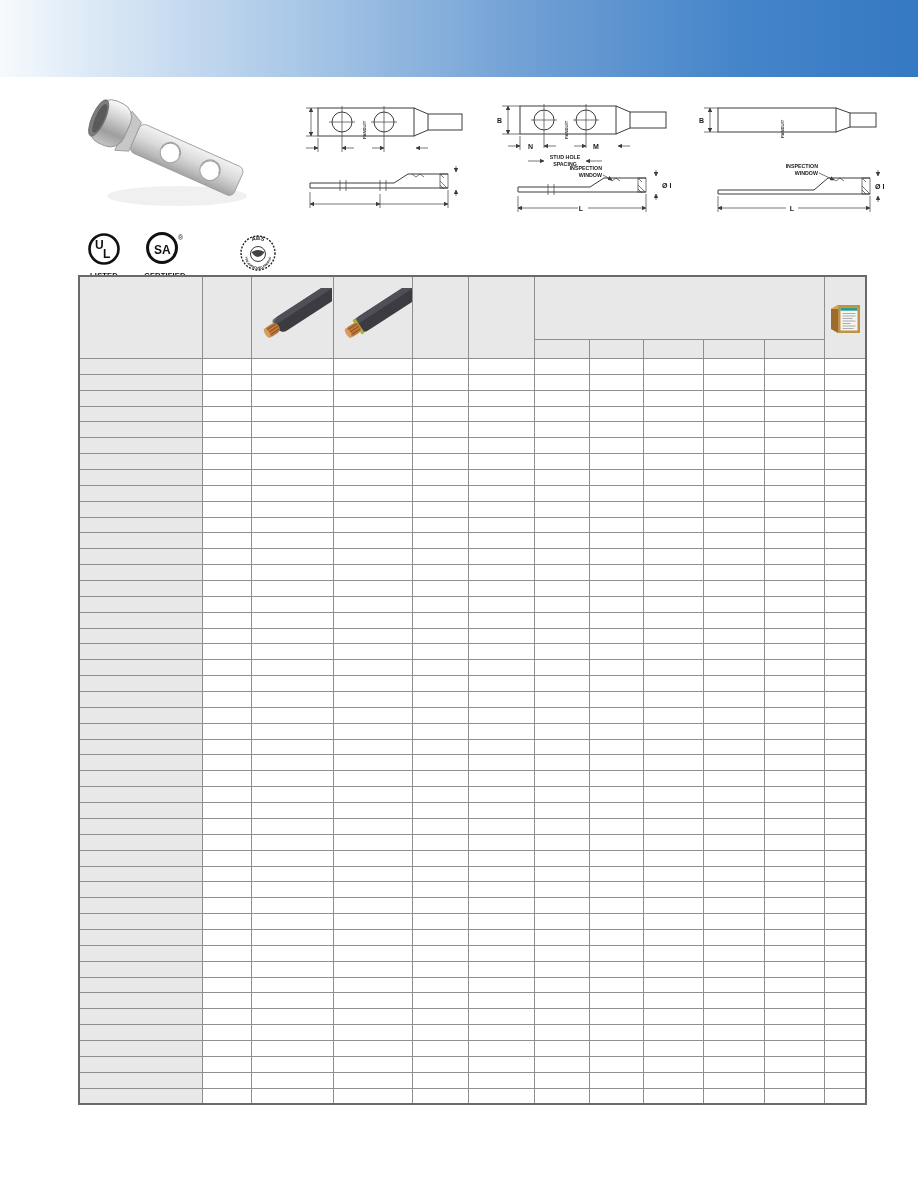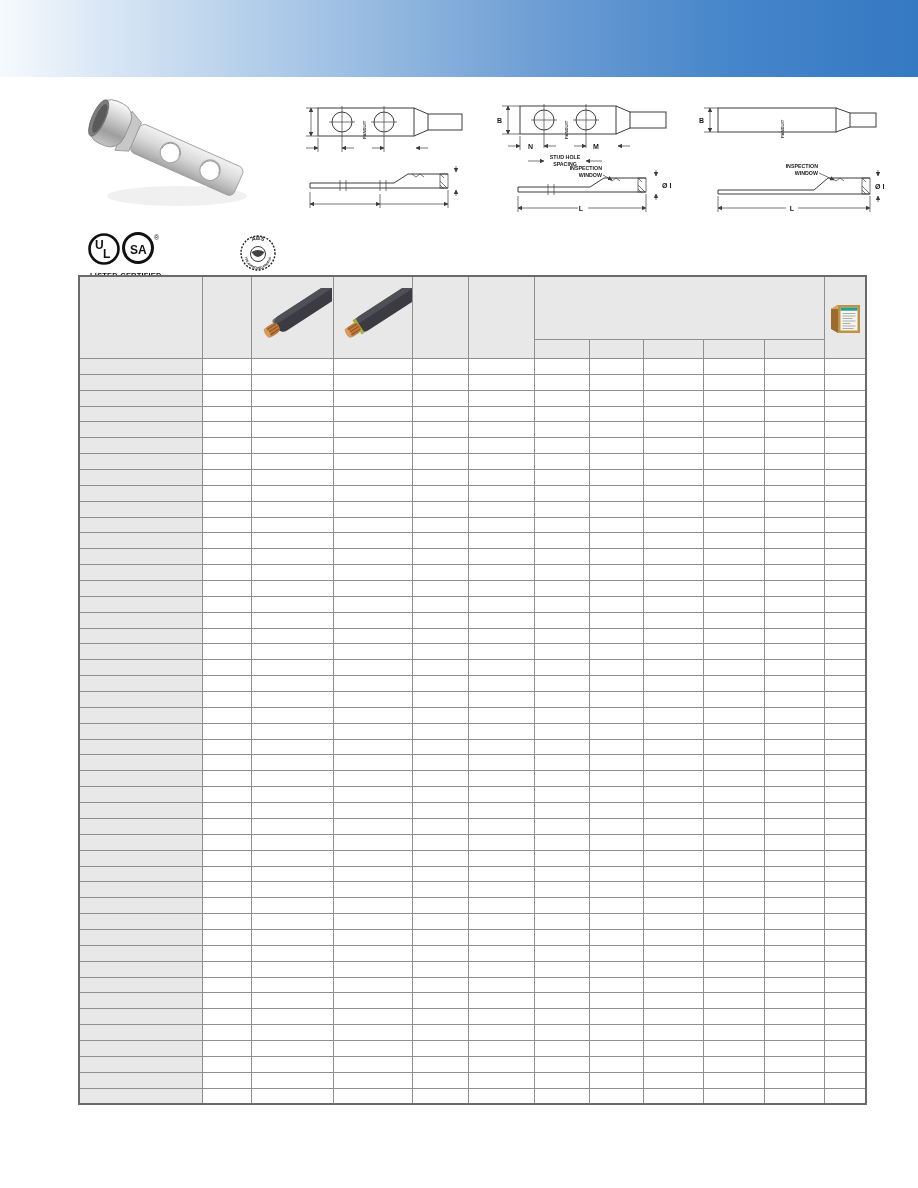--- a/index.html
+++ b/index.html
@@ -23,7 +23,7 @@
   .certs{position:absolute;left:84px;top:230px;width:220px;height:48px;}
   .cert{position:absolute;text-align:center;}
   .cert-ul{left:0;top:2px;width:40px;}
-  .cert-csa{left:30px;top:0;width:54px;}
+  .cert-csa{left:54px;top:0;width:54px;}
   .cert-abs{left:151px;top:2px;width:46px;}
   .cert-caption{font-size:7.5px;font-weight:bold;letter-spacing:.2px;color:#111;margin-top:1px;}
 

